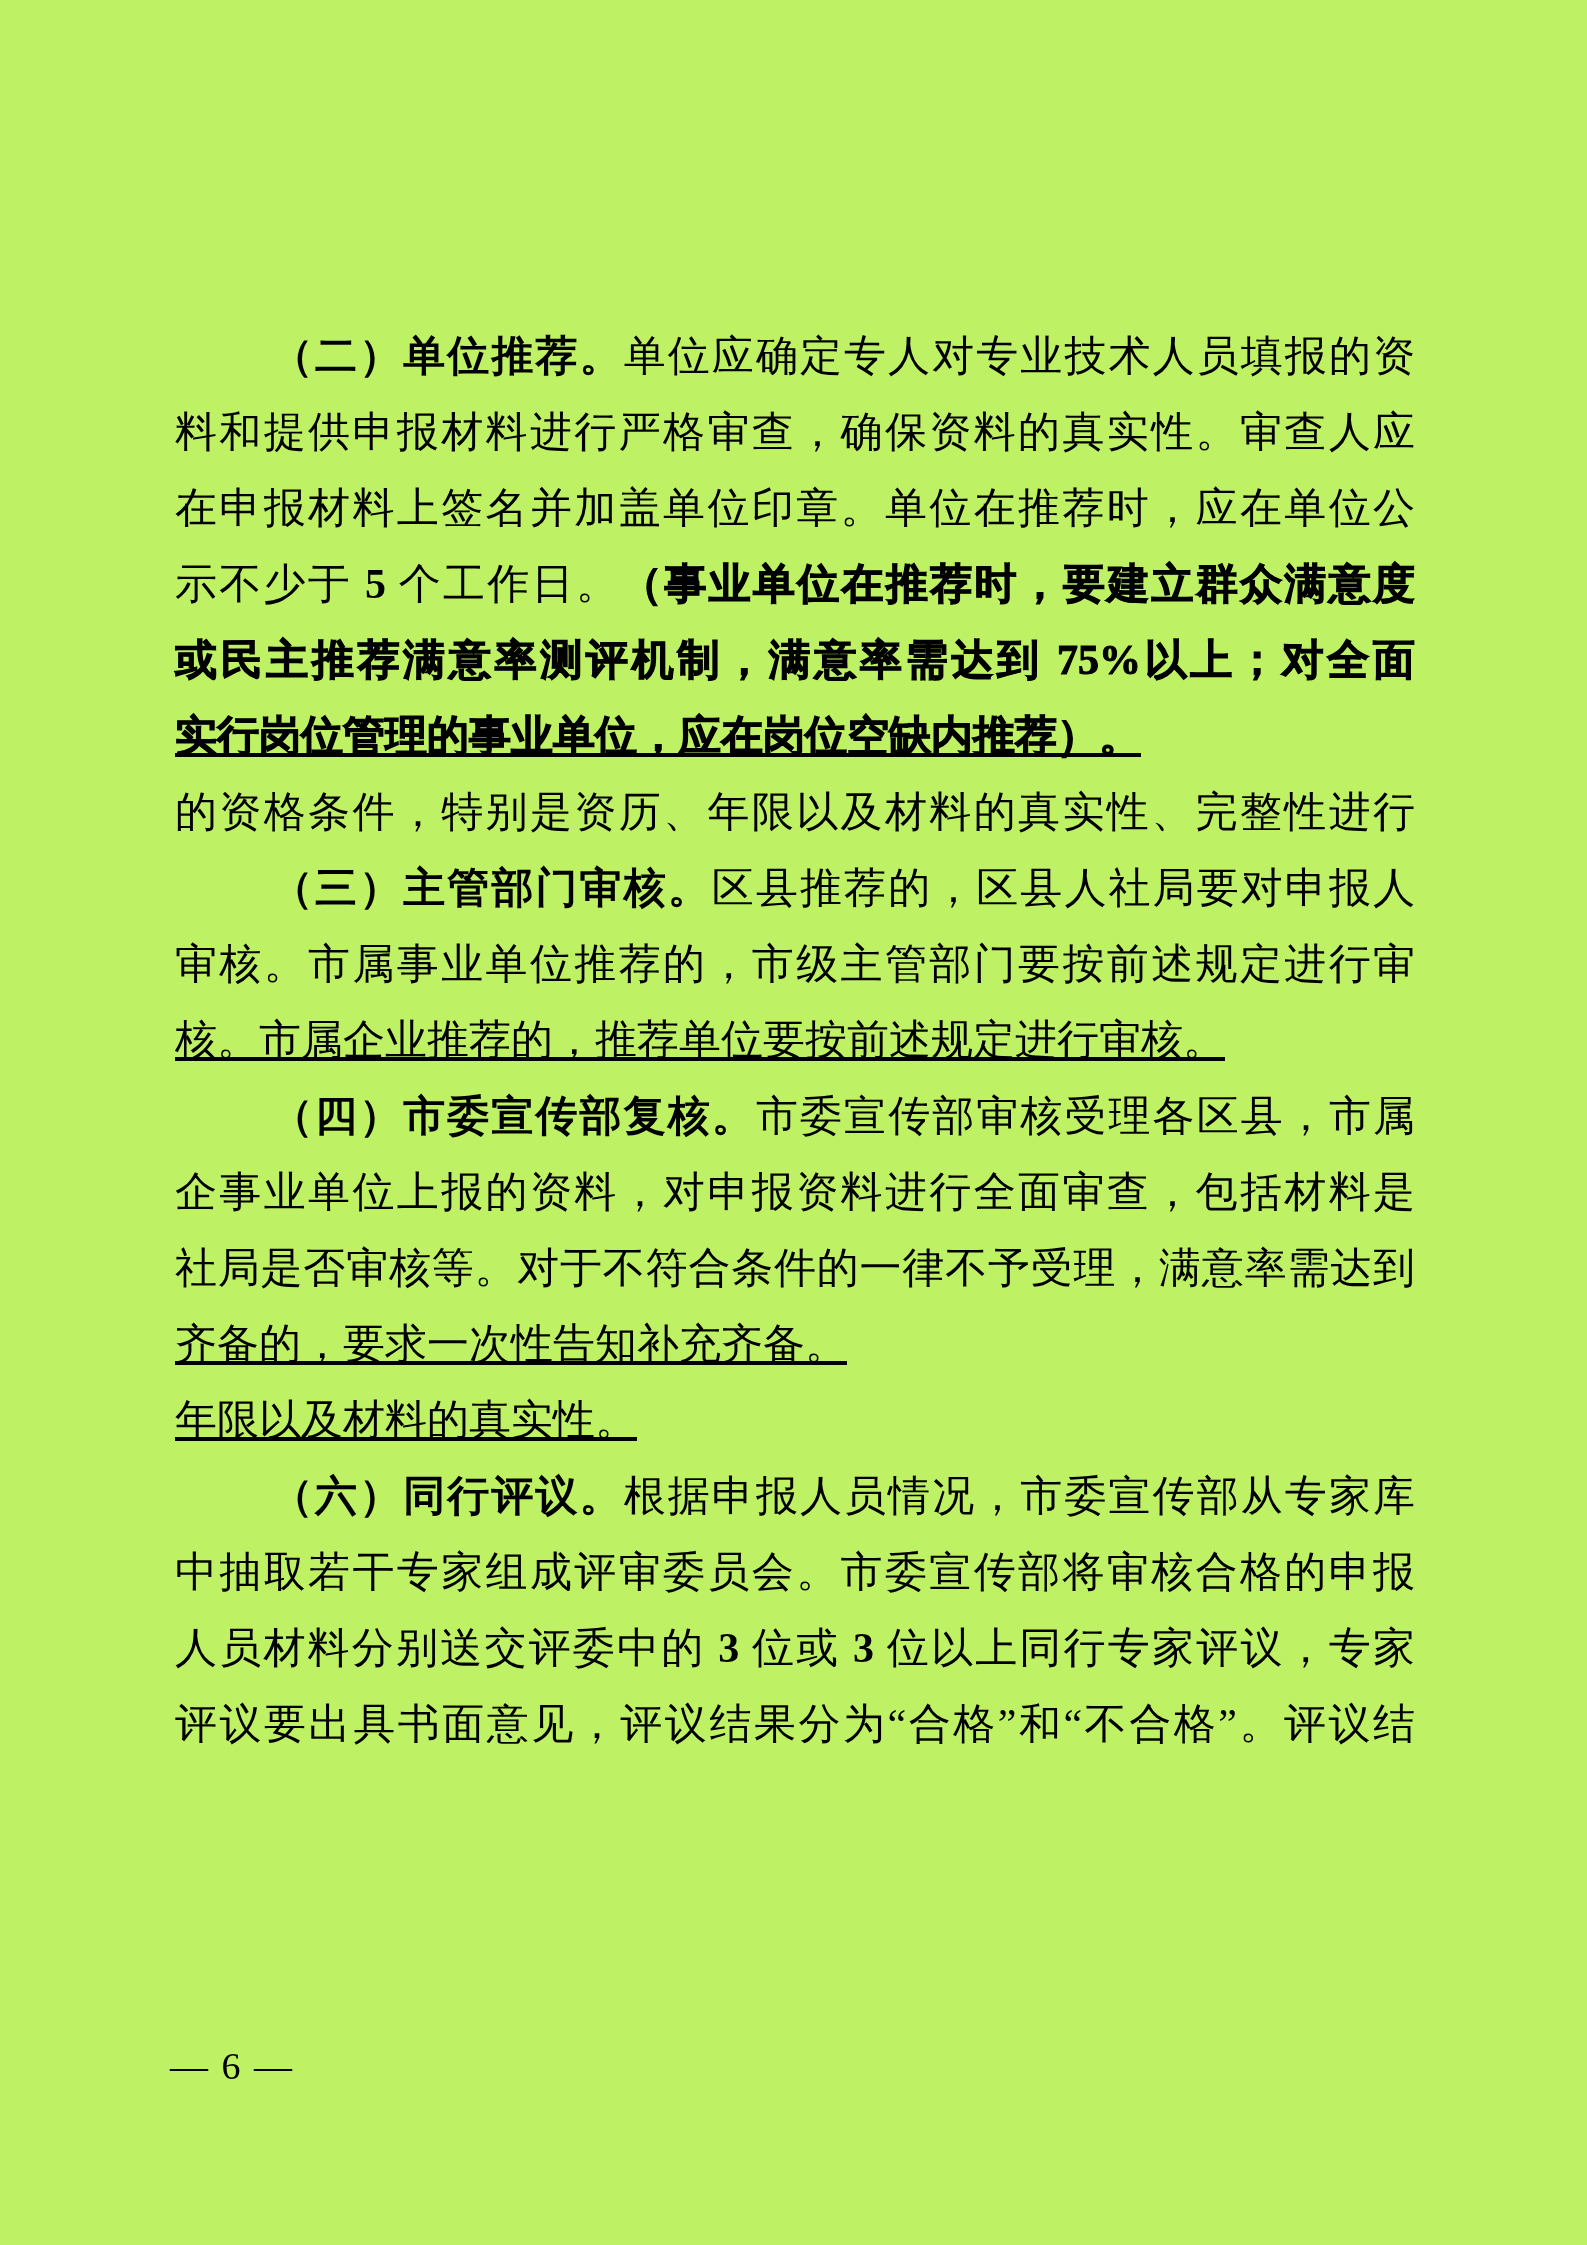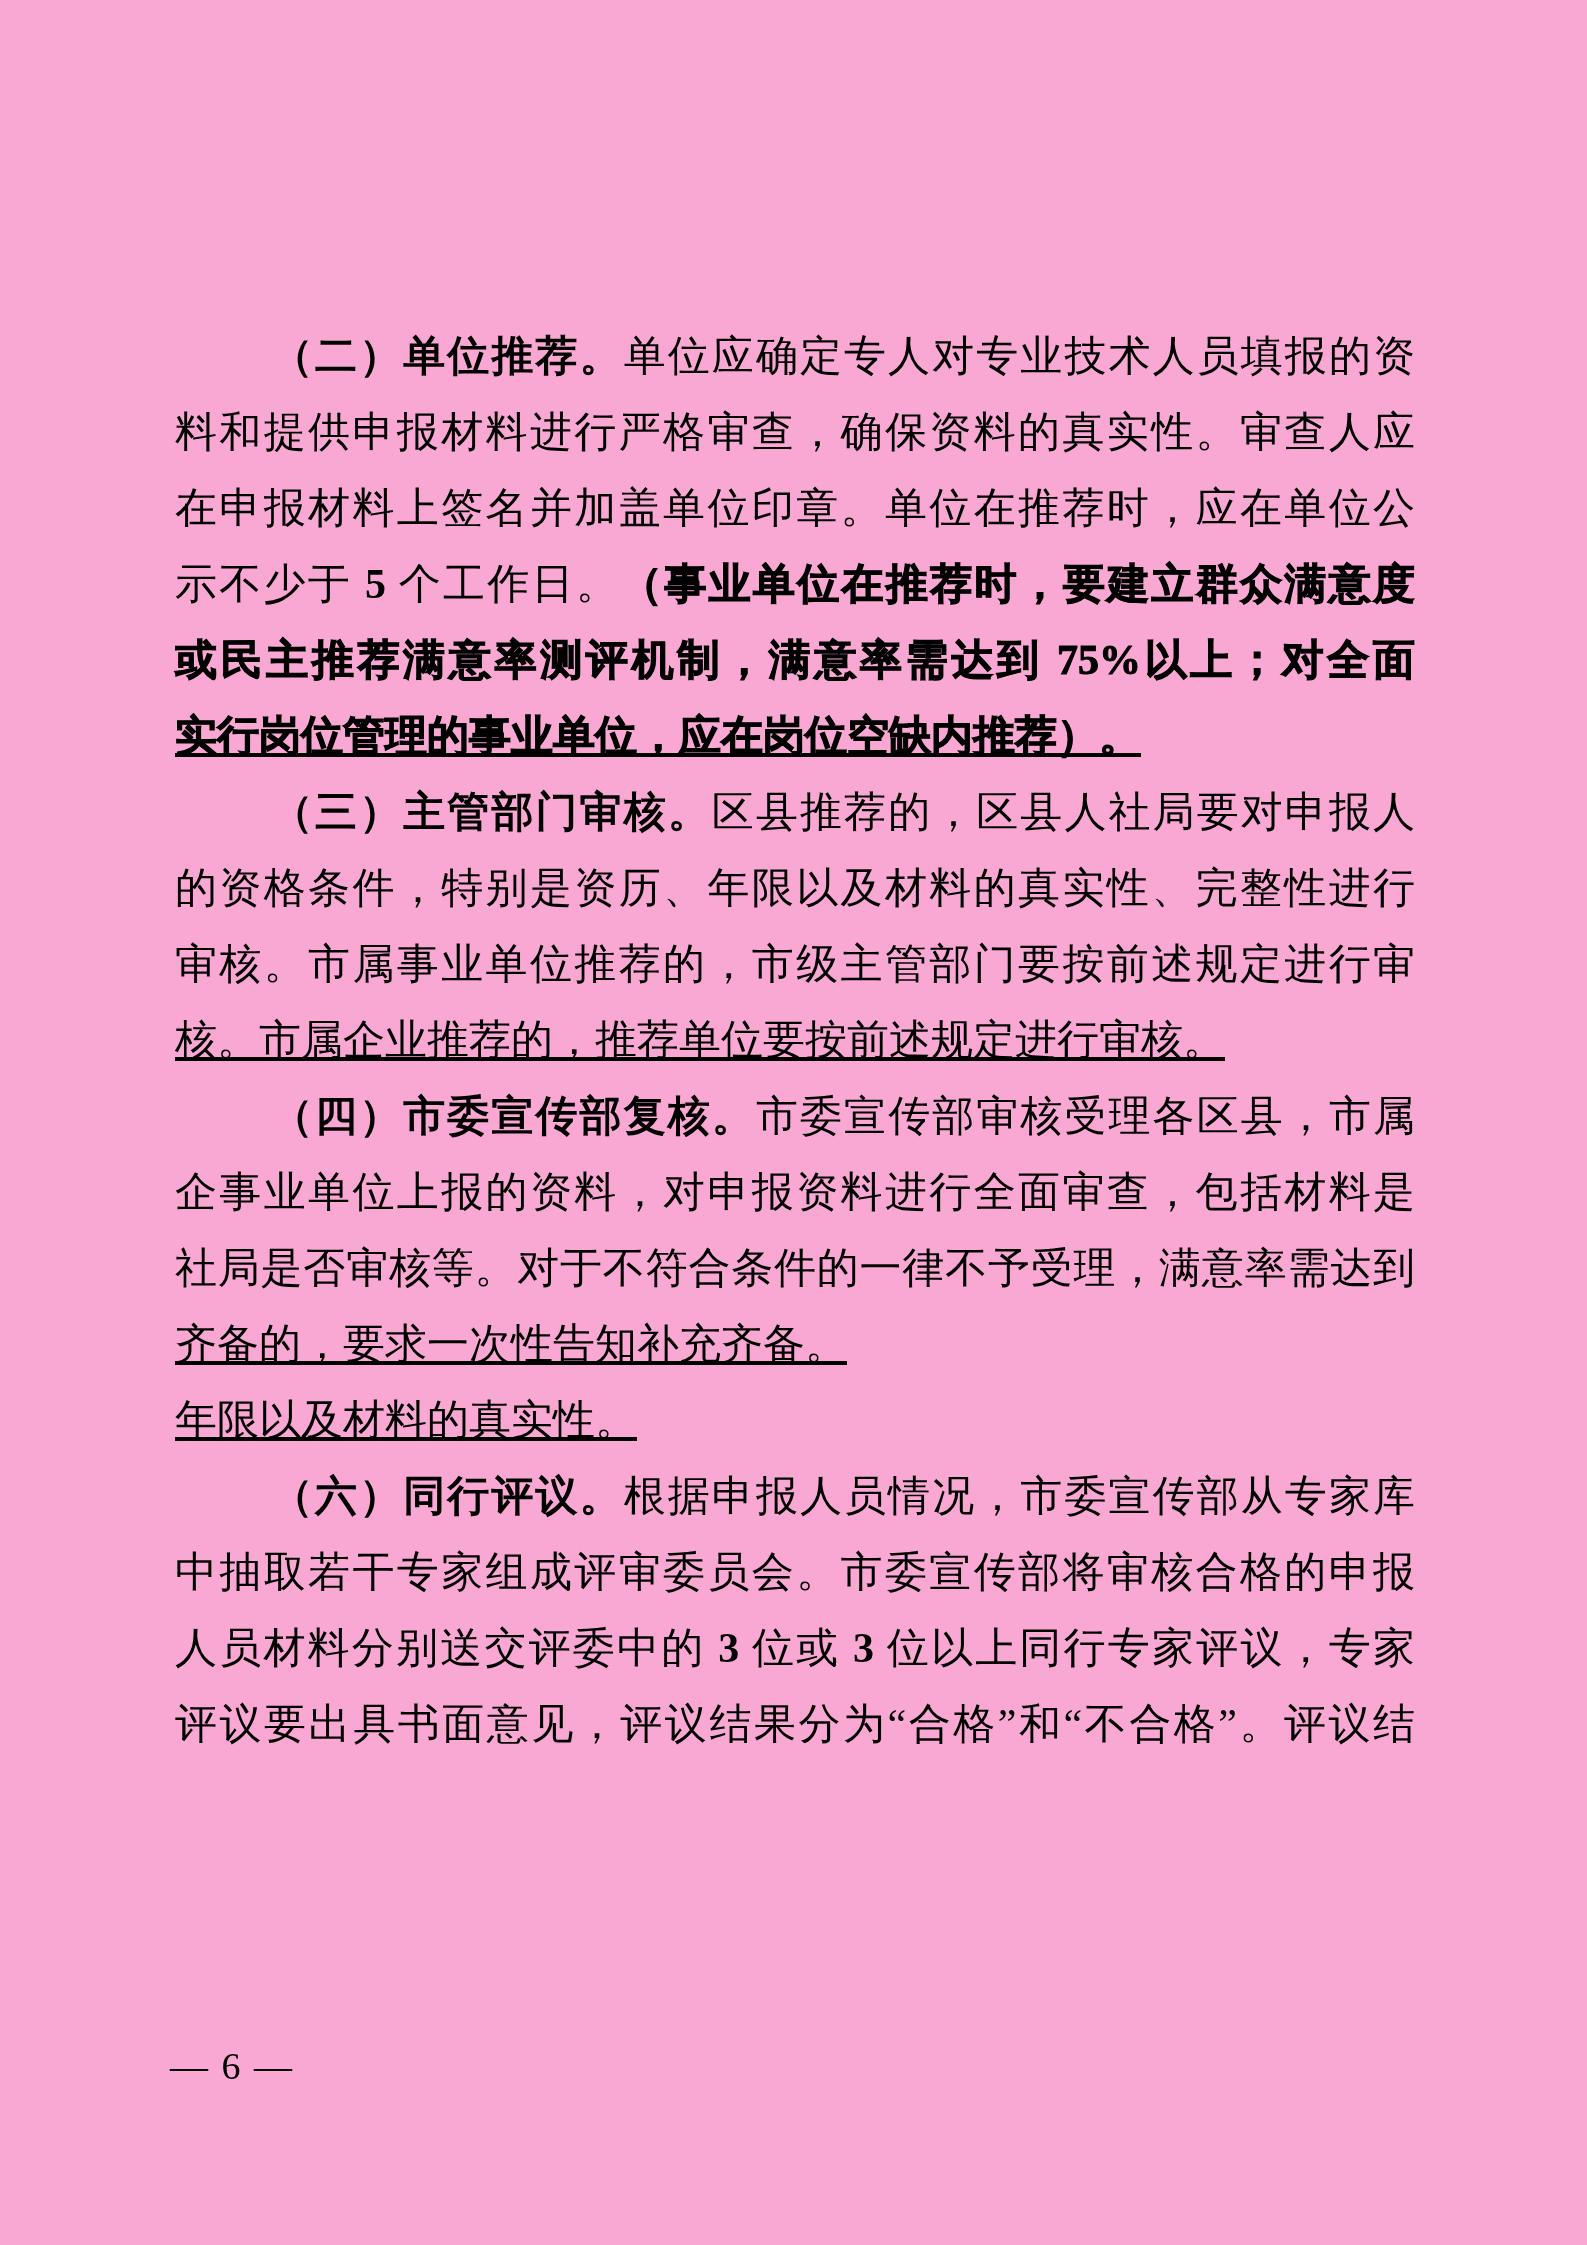--- a/index.html
+++ b/index.html
@@ -18,7 +18,7 @@
   .page {
     position: absolute;
     inset: 0;
-    background: #f9a8d4;
+    background: #bef264;
   }
   .content {
     position: absolute;

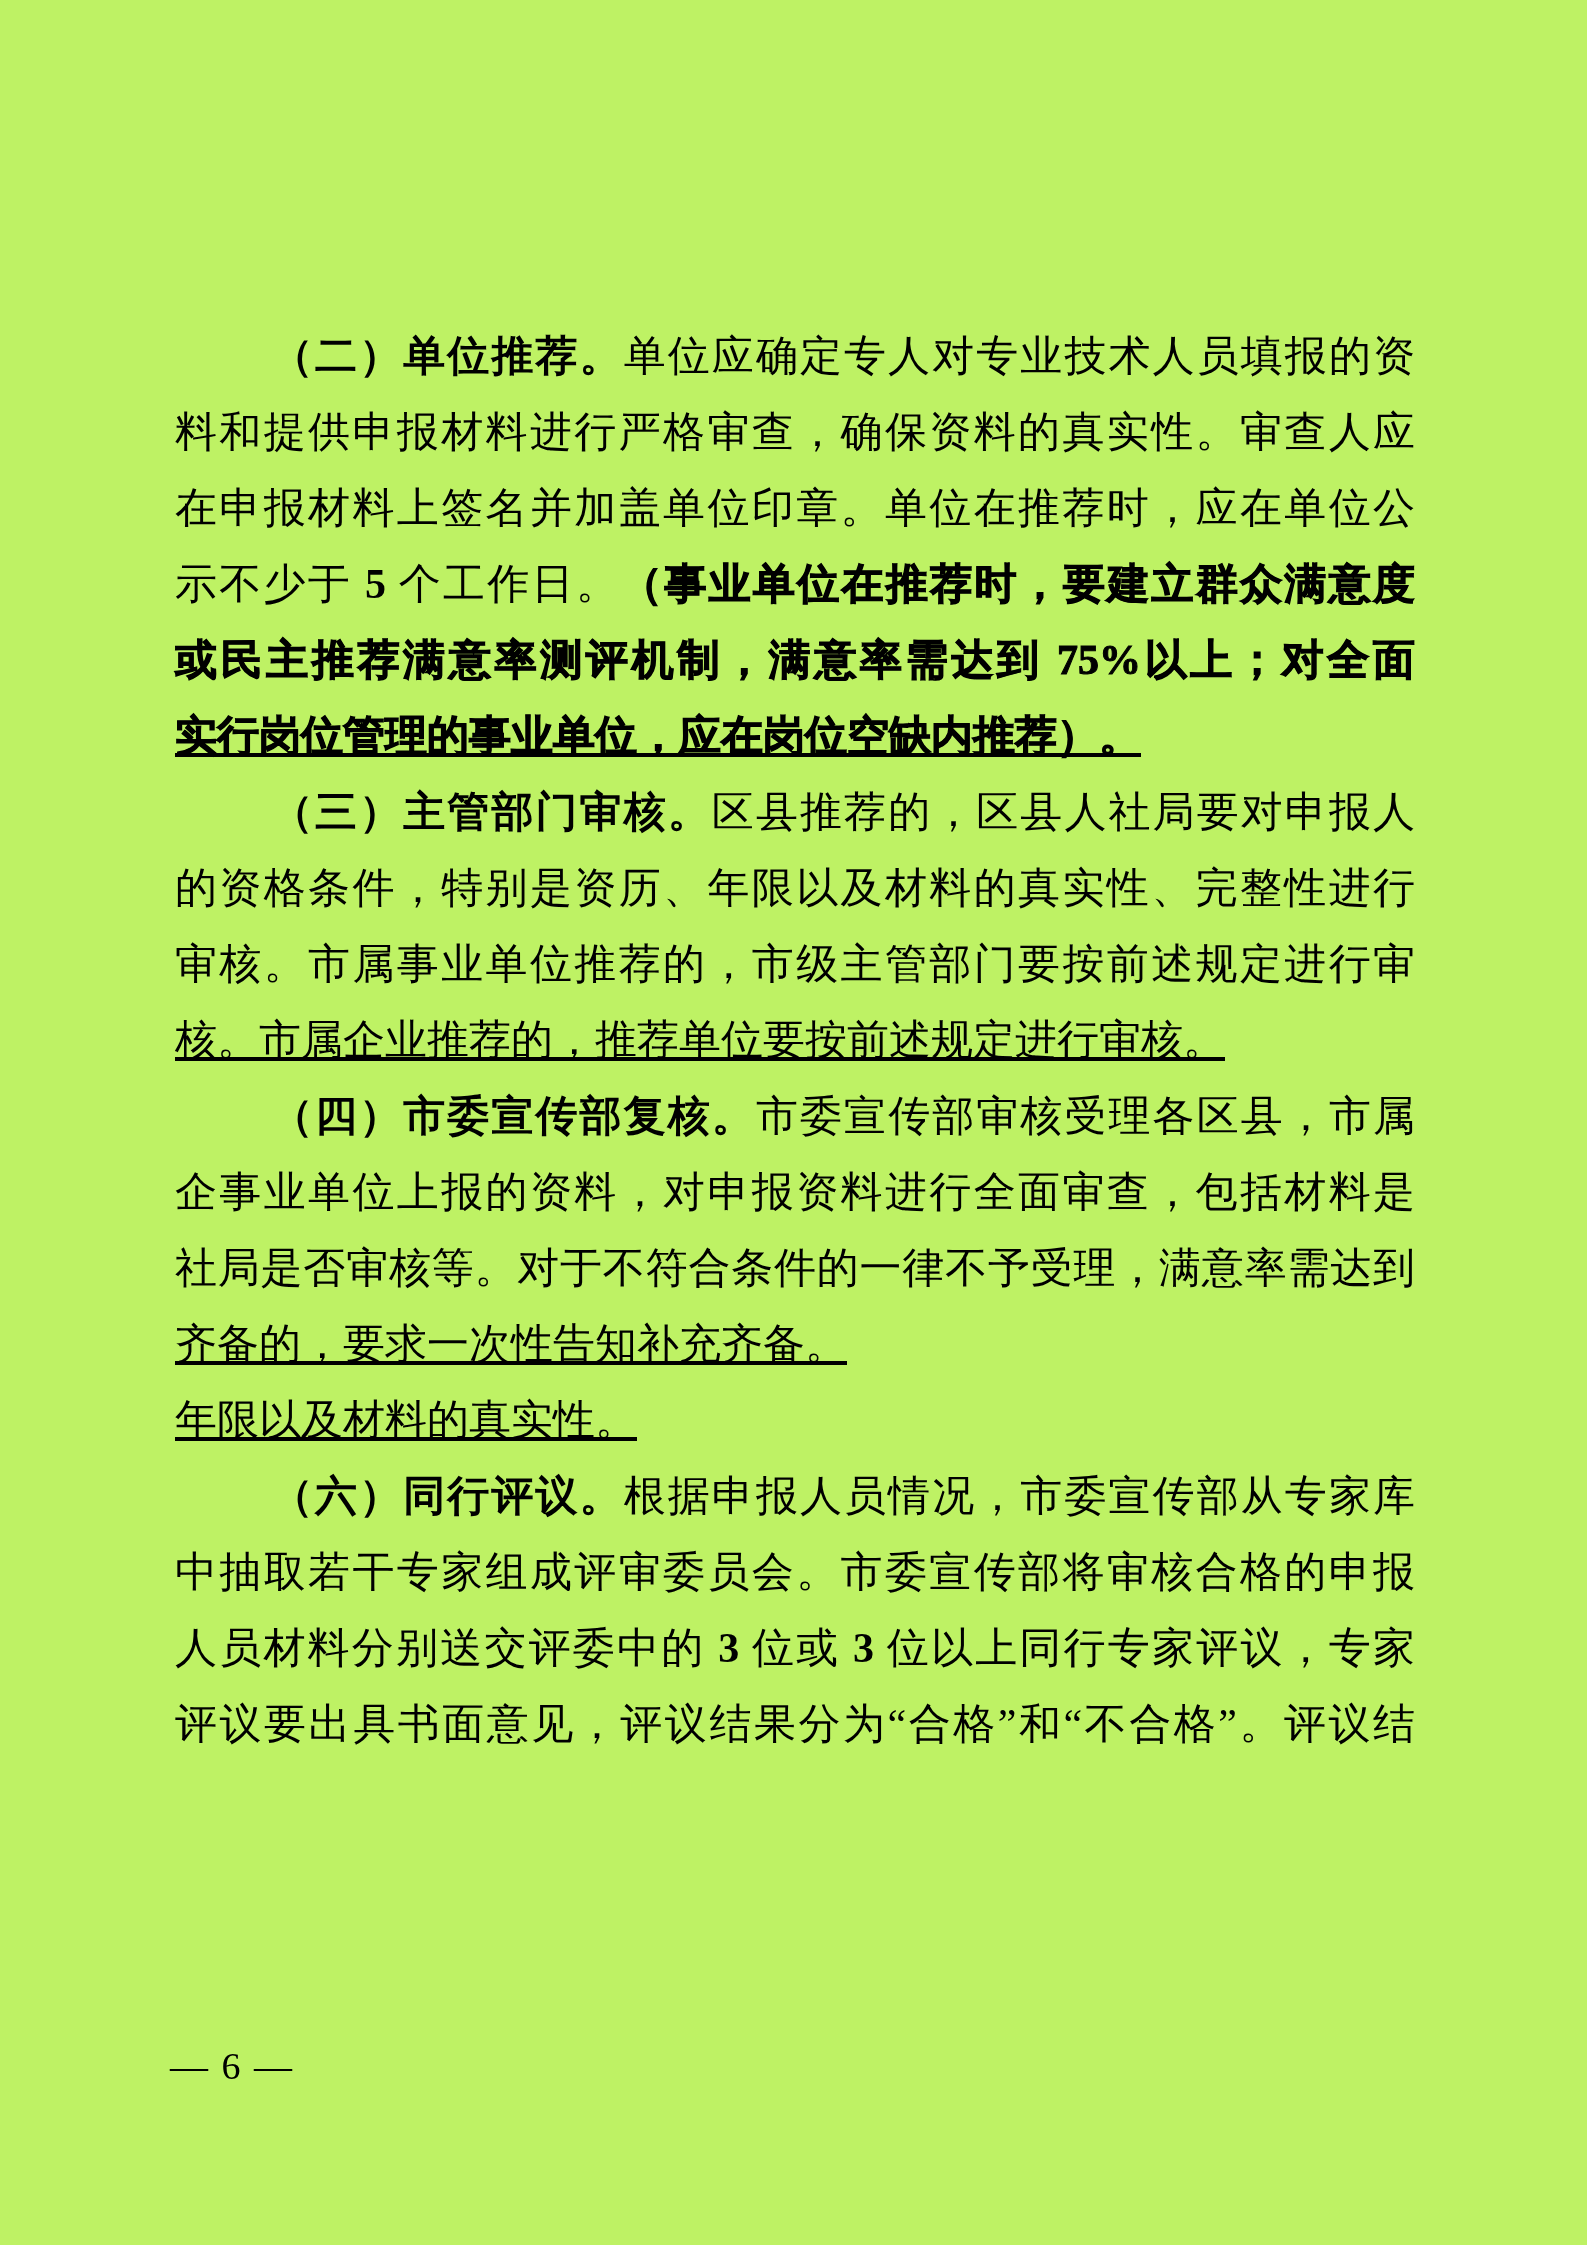--- a/index.html
+++ b/index.html
@@ -75,8 +75,8 @@
       <div class="line"><span class="seg-body">示不少于</span><span class="seg-num"> 5 </span><span class="seg-body">个工作日。</span><span class="seg-strong">（事业单位在推荐时，要建立群众满意度</span></div>
       <div class="line"><span class="seg-strong">或民主推荐满意率测评机制，满意率需达到 75%以上；对全面</span></div>
       <div class="line end"><span class="seg-strong">实行岗位管理的事业单位，应在岗位空缺内推荐）。</span></div>
+      <div class="line"><span class="seg-body">的资格条件，特别是资历、年限以及材料的真实性、完整性进行</span></div>
       <div class="line indent"><span class="seg-head">（三）主管部门审核。</span><span class="seg-body">区县推荐的，区县人社局要对申报人</span></div>
-      <div class="line"><span class="seg-body">的资格条件，特别是资历、年限以及材料的真实性、完整性进行</span></div>
       <div class="line"><span class="seg-body">审核。市属事业单位推荐的，市级主管部门要按前述规定进行审</span></div>
       <div class="line end"><span class="seg-body">核。市属企业推荐的，推荐单位要按前述规定进行审核。</span></div>
       <div class="line indent"><span class="seg-head">（四）市委宣传部复核。</span><span class="seg-body">市委宣传部审核受理各区县，市属</span></div>

